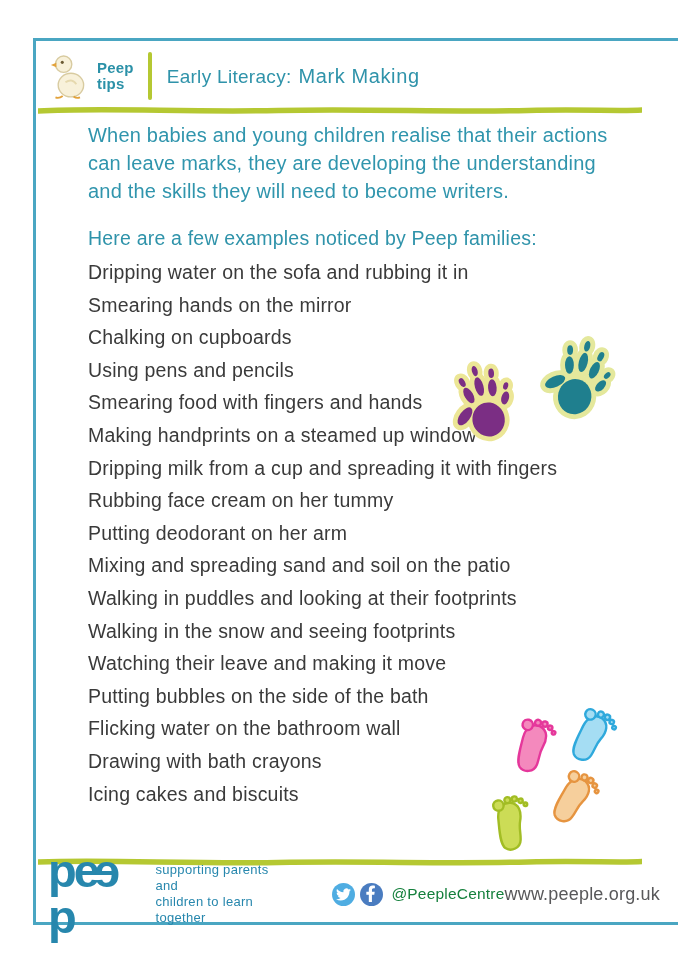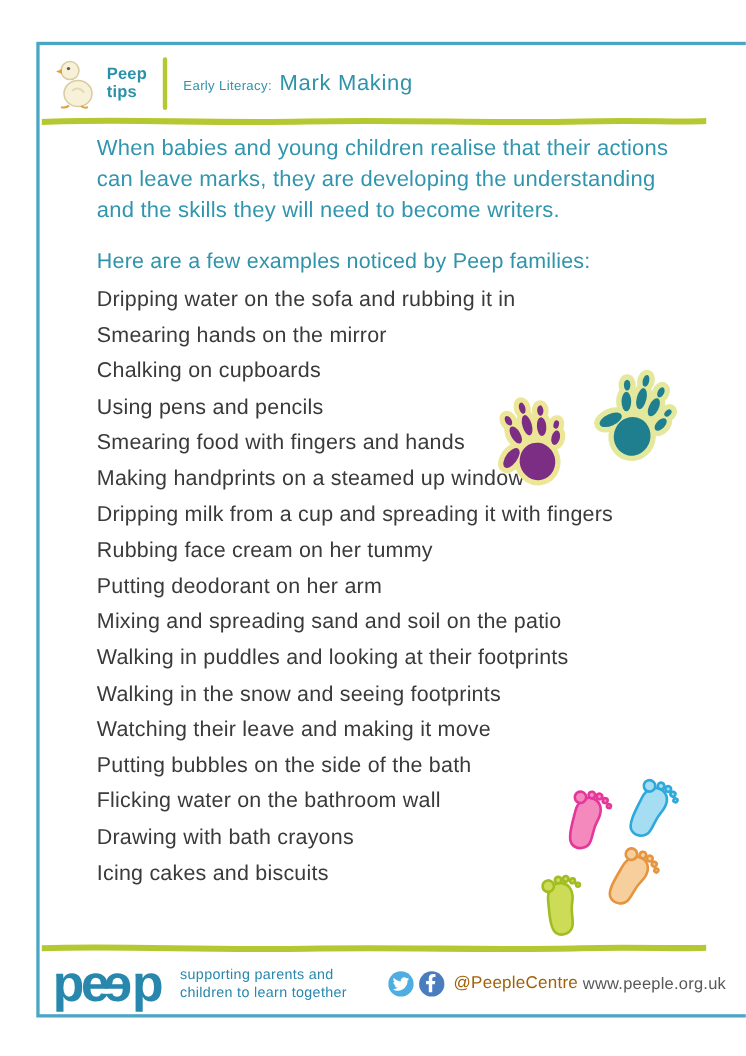--- a/index.html
+++ b/index.html
@@ -28,7 +28,7 @@
     margin:0 15px 0 14px;
   }
   .header-title { color:#2f93aa; display:flex; align-items:baseline; gap:7px; }
-  .header-category { font-size:12px; letter-spacing:0.3px; }
+  .header-category { font-size:19px; letter-spacing:0.3px; }
   .header-topic { font-size:20px; letter-spacing:0.6px; }
   
   .rule { display:block; margin-left:2px; }

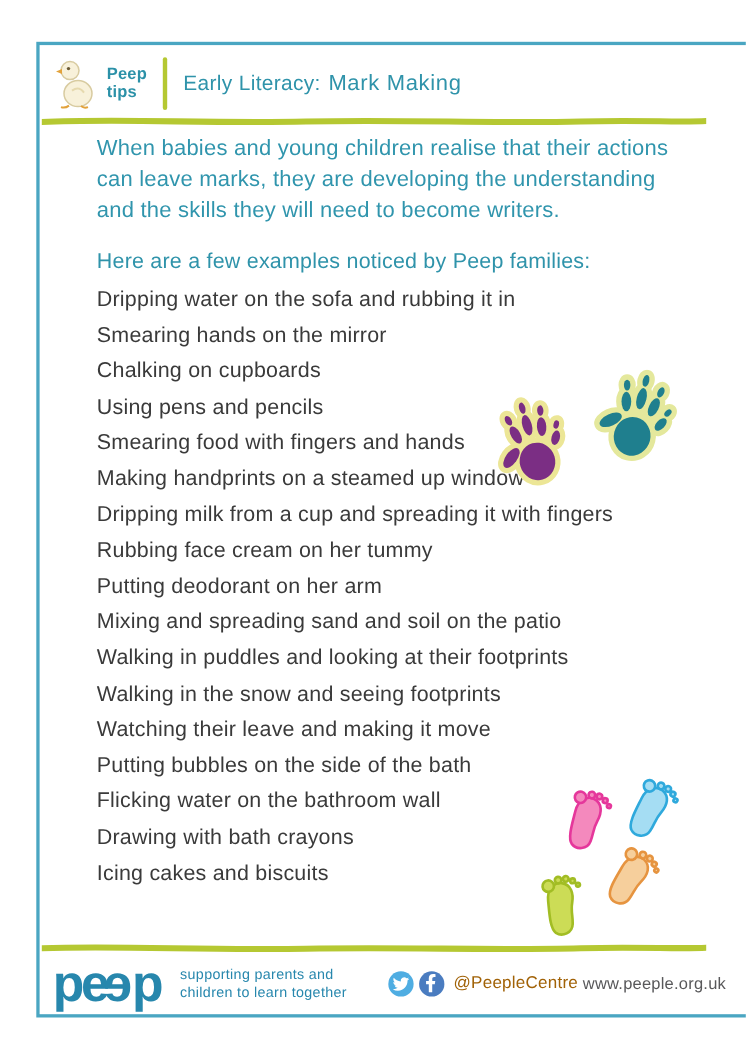--- a/index.html
+++ b/index.html
@@ -76,7 +76,7 @@
   }
   .twitter { background:#4fade2; }
   .facebook { background:#4a7cc0; }
-  .handle { margin-left:8px; color:#a16207; font-size:15.5px; letter-spacing:0.2px; }
+  .handle { margin-left:8px; color:#15803d; font-size:15.5px; letter-spacing:0.2px; }
   .website { margin-left:auto; margin-right:24px; color:#58585a; font-size:15px; letter-spacing:0.2px; }
 </style>
 </head>

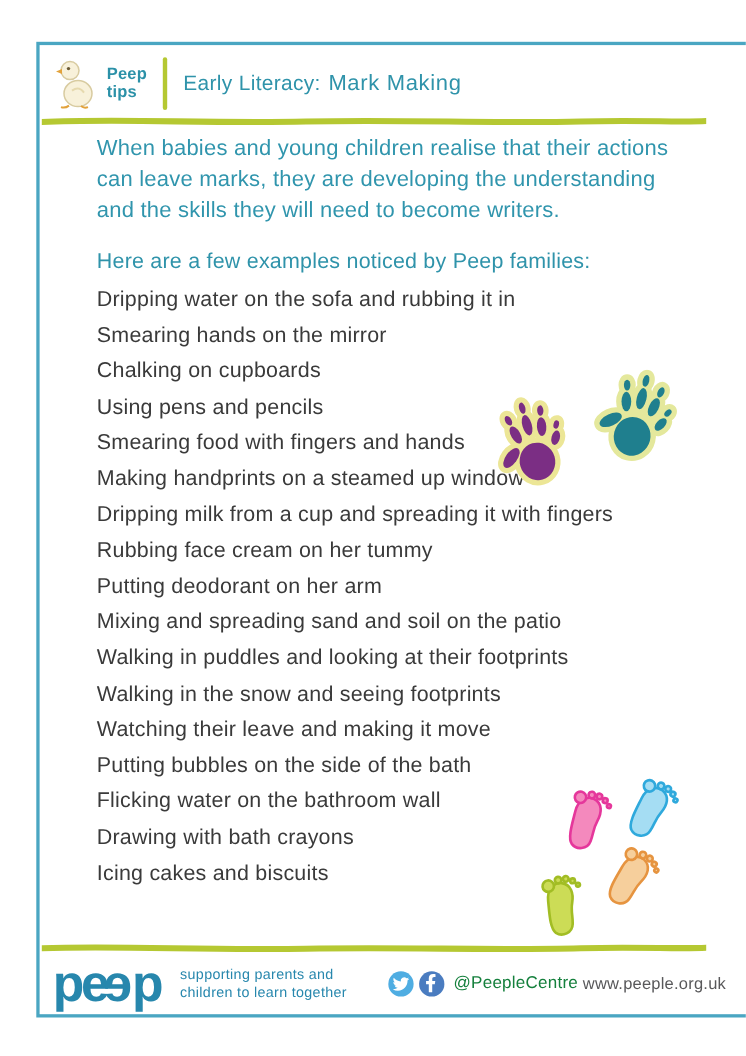--- a/index.html
+++ b/index.html
@@ -77,7 +77,7 @@
   .twitter { background:#4fade2; }
   .facebook { background:#4a7cc0; }
   .handle { margin-left:8px; color:#15803d; font-size:15.5px; letter-spacing:0.2px; }
-  .website { margin-left:auto; margin-right:24px; color:#58585a; font-size:15px; letter-spacing:0.2px; }
+  .website { margin-left:auto; margin-right:24px; color:#58585a; font-size:18px; letter-spacing:0.2px; }
 </style>
 </head>
 <body>

